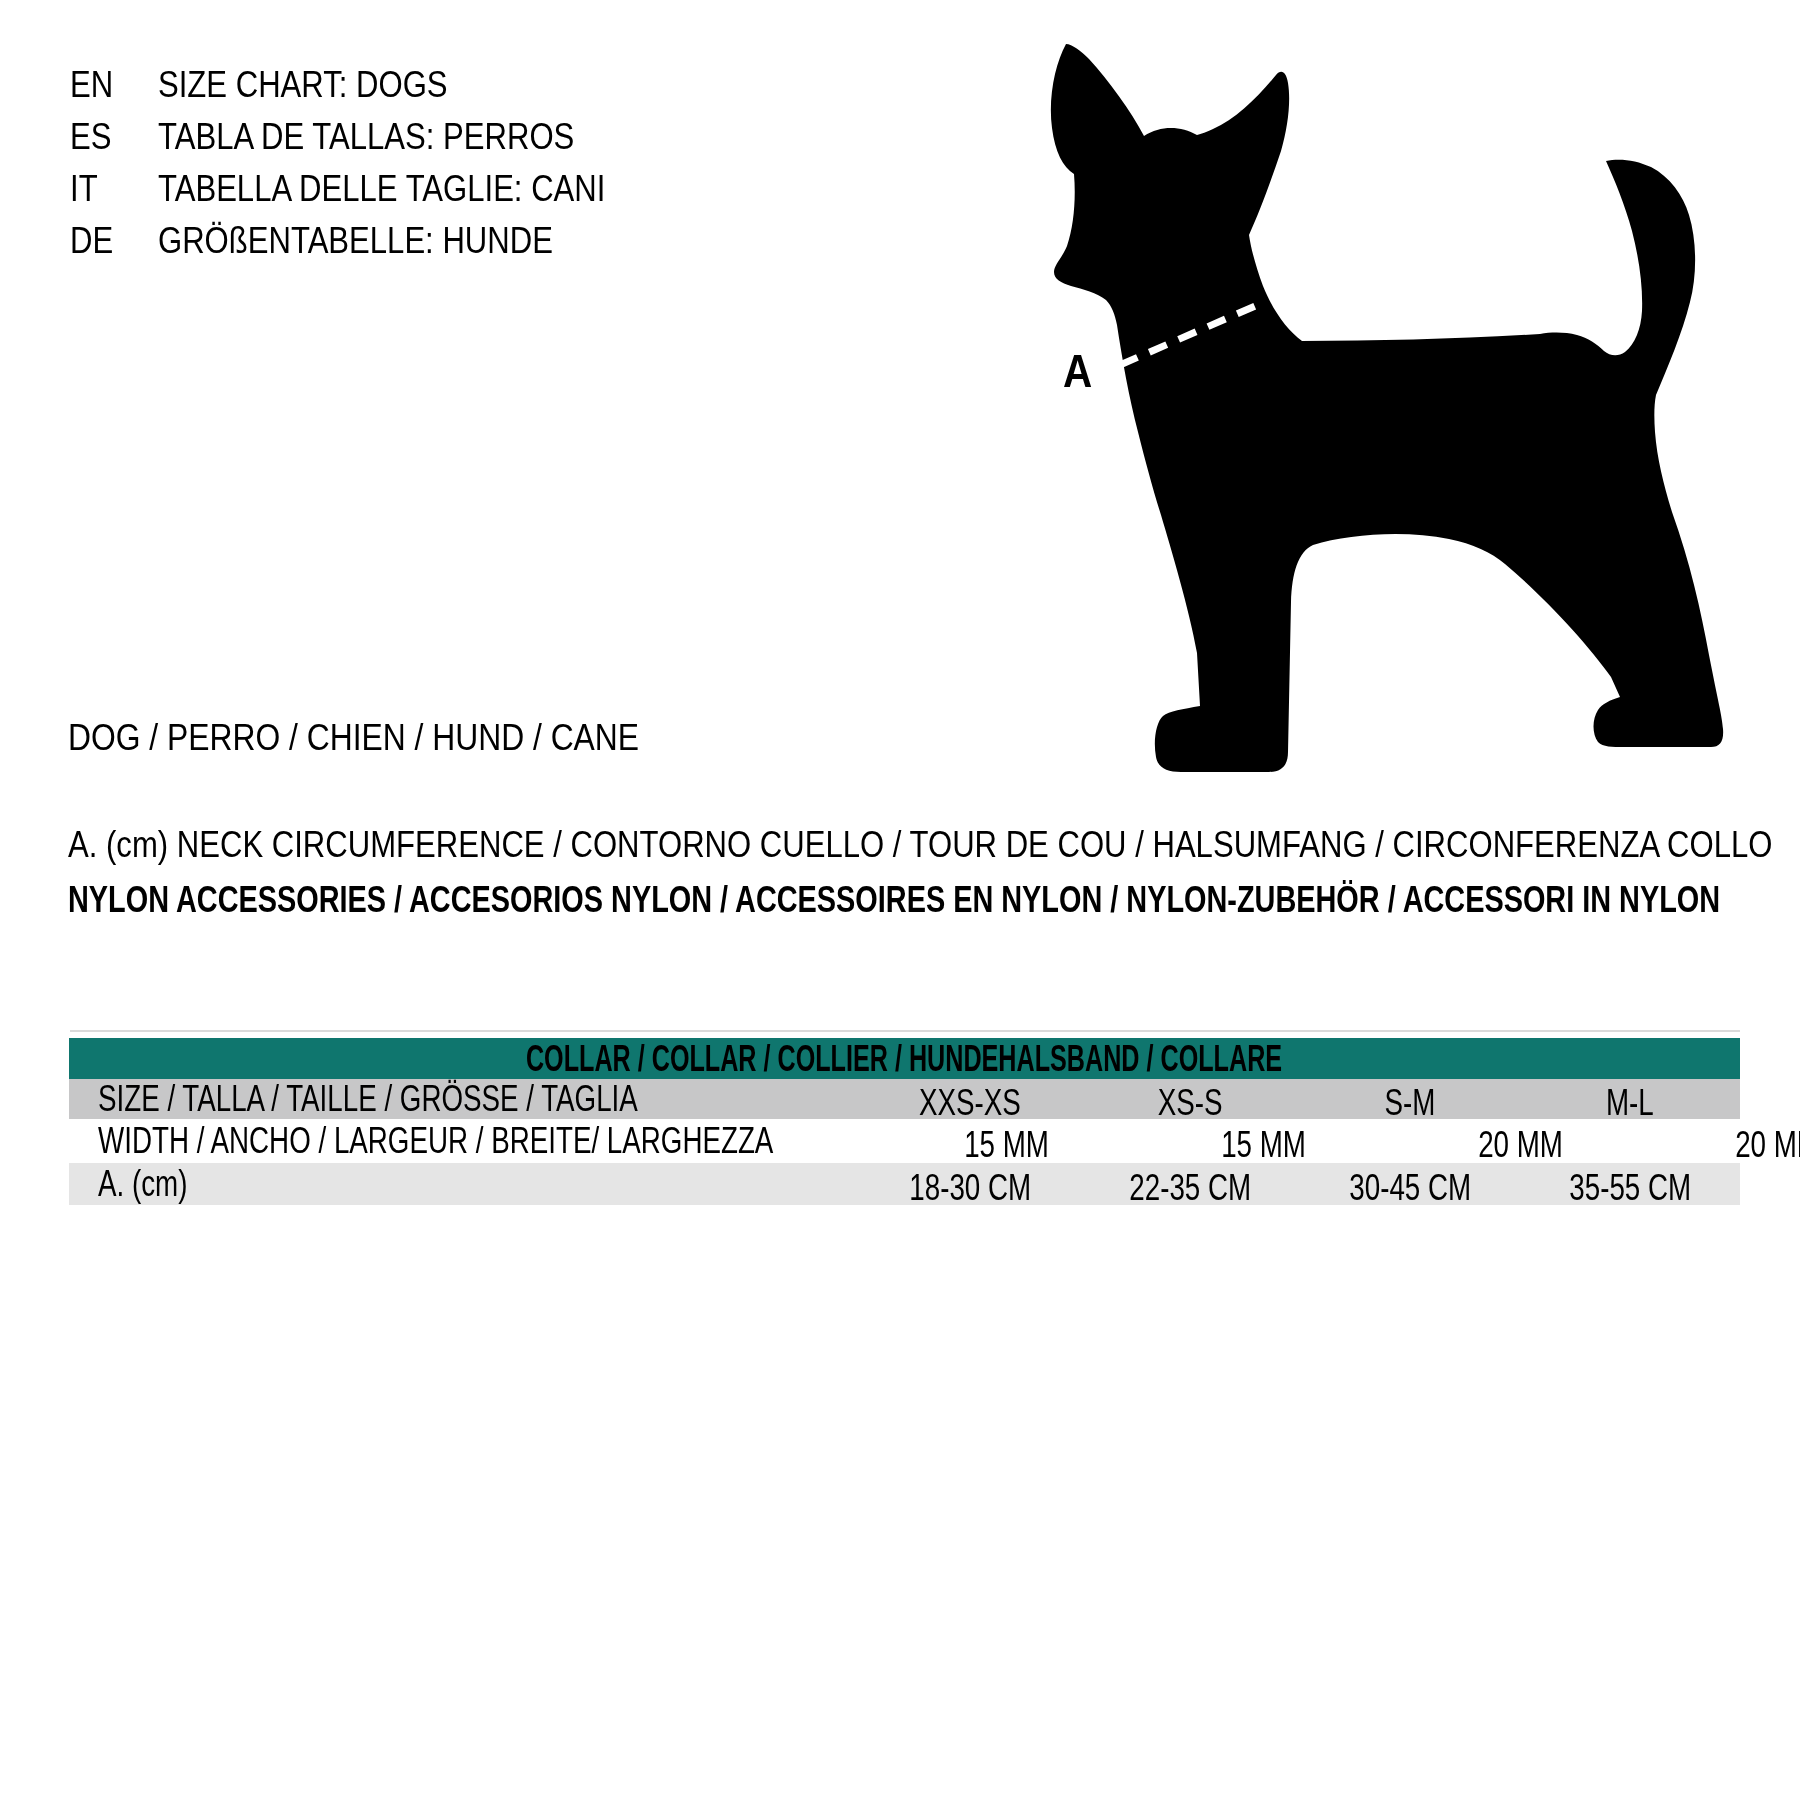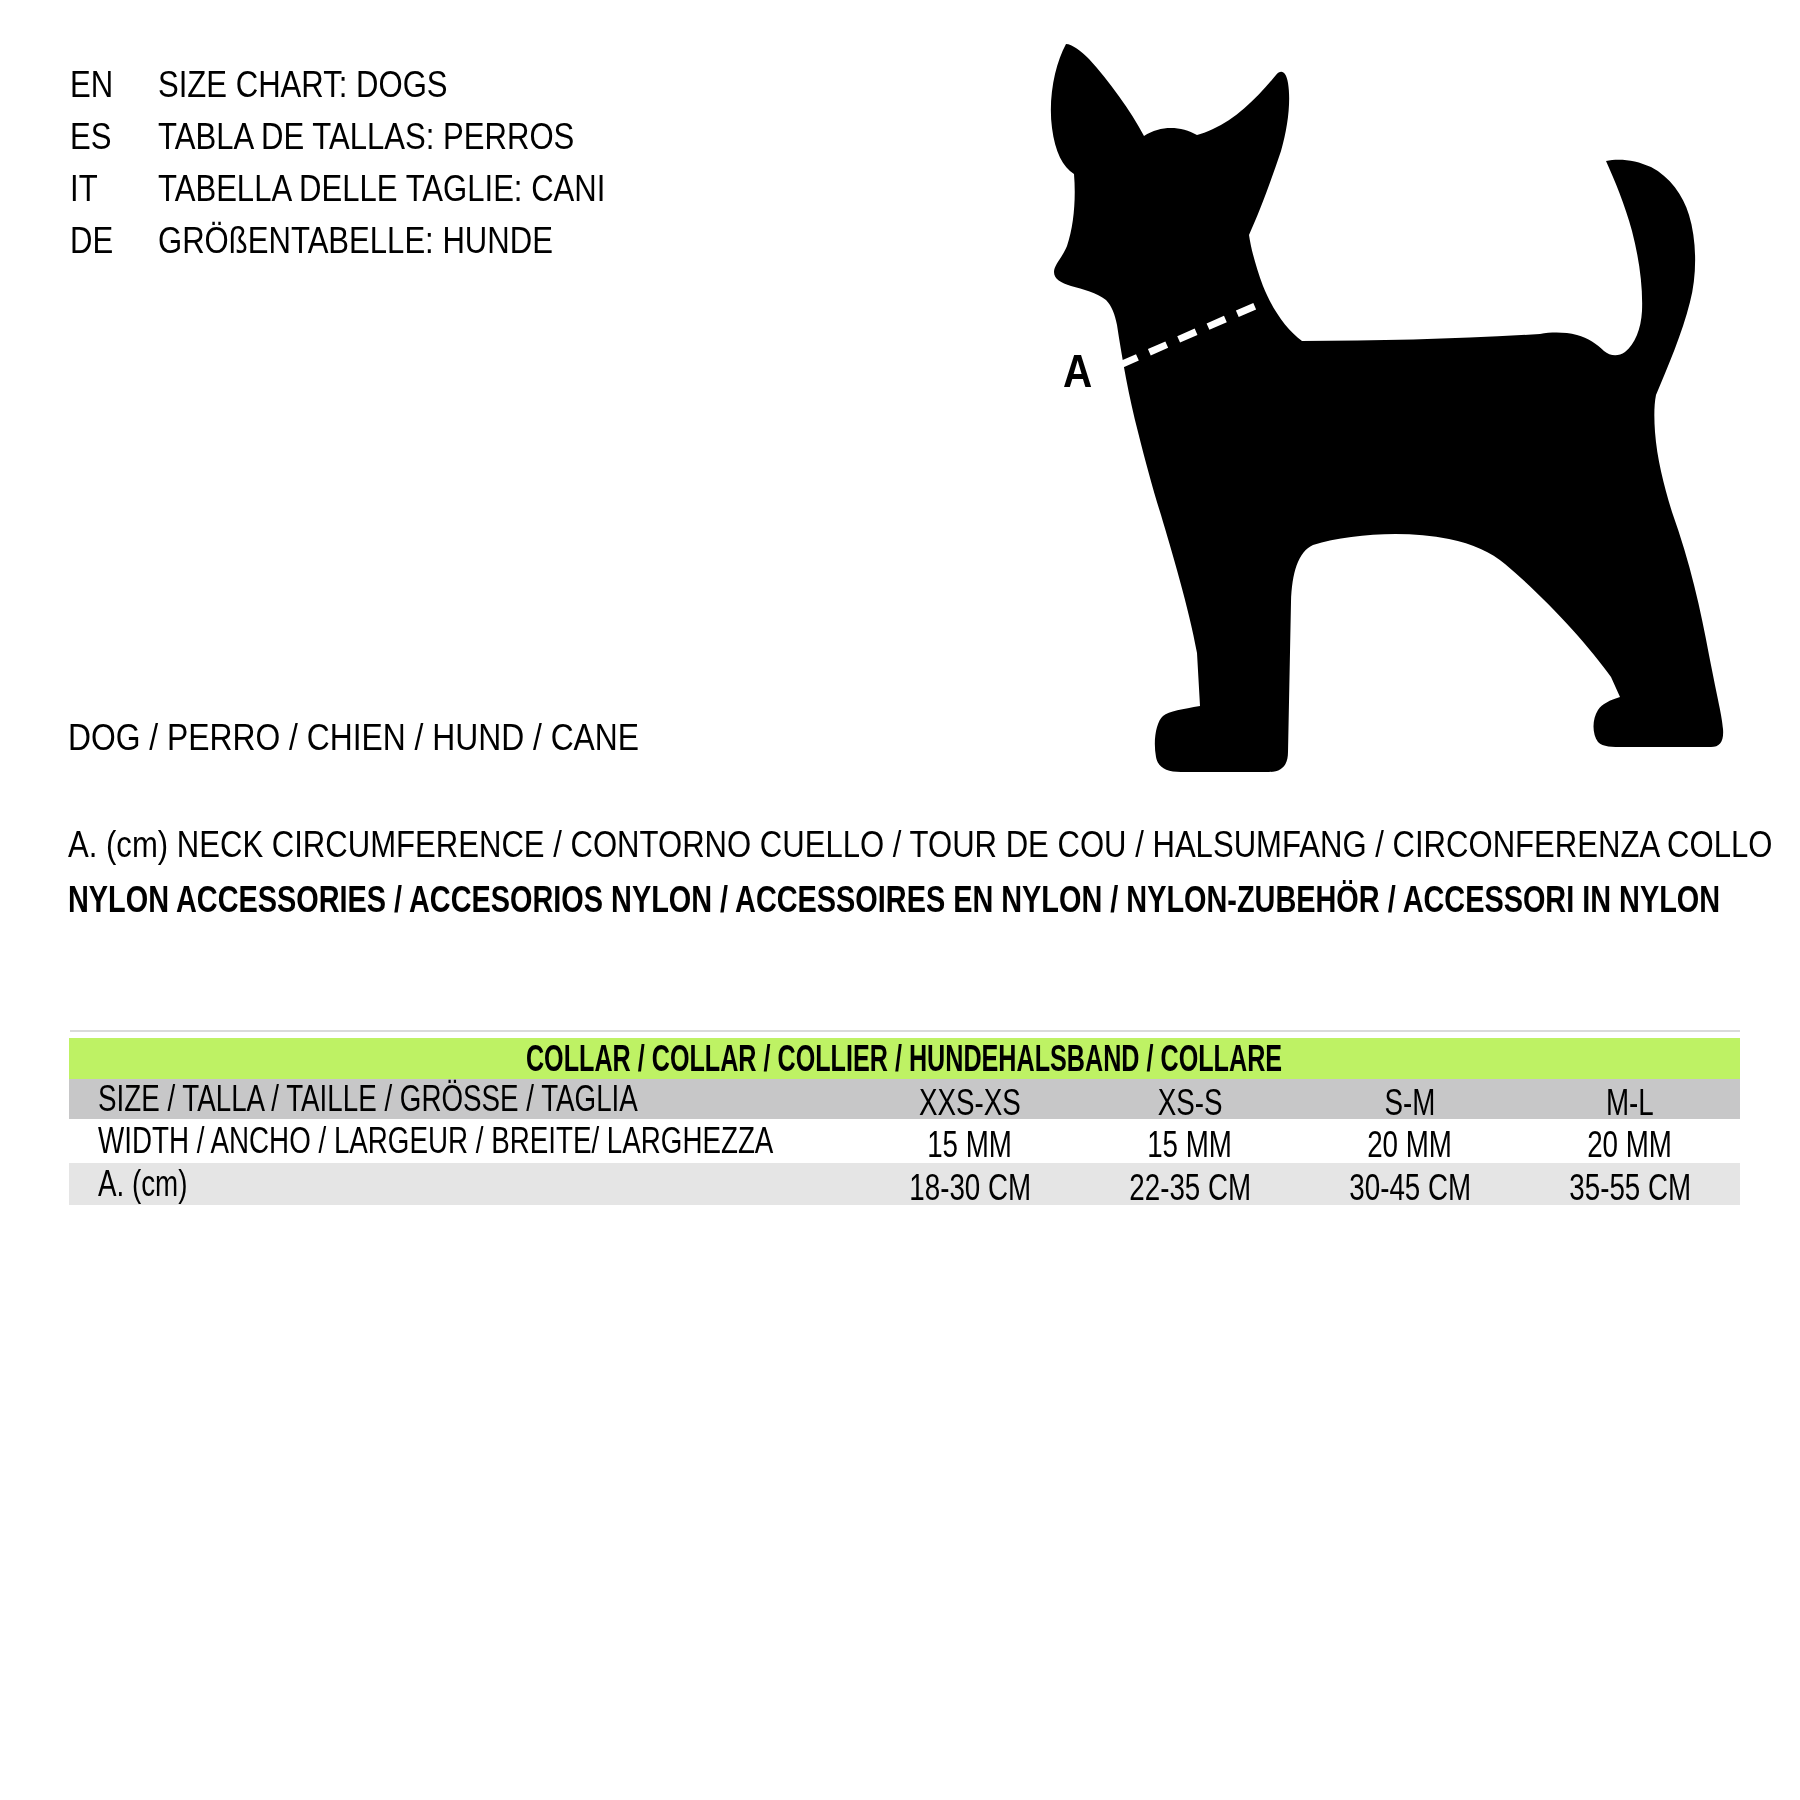--- a/index.html
+++ b/index.html
@@ -139,7 +139,7 @@
 
   <div class="rule"></div>
   <div class="size-table">
-    <div class="thead" style="background:#bef264;">
+    <div class="thead" style="background:#0f766e;">
       <span class="cx cx68 ctr b">COLLAR / COLLAR / COLLIER / HUNDEHALSBAND / COLLARE</span>
     </div>
     <div class="trow r-size" style="background:#C7C7C8;">

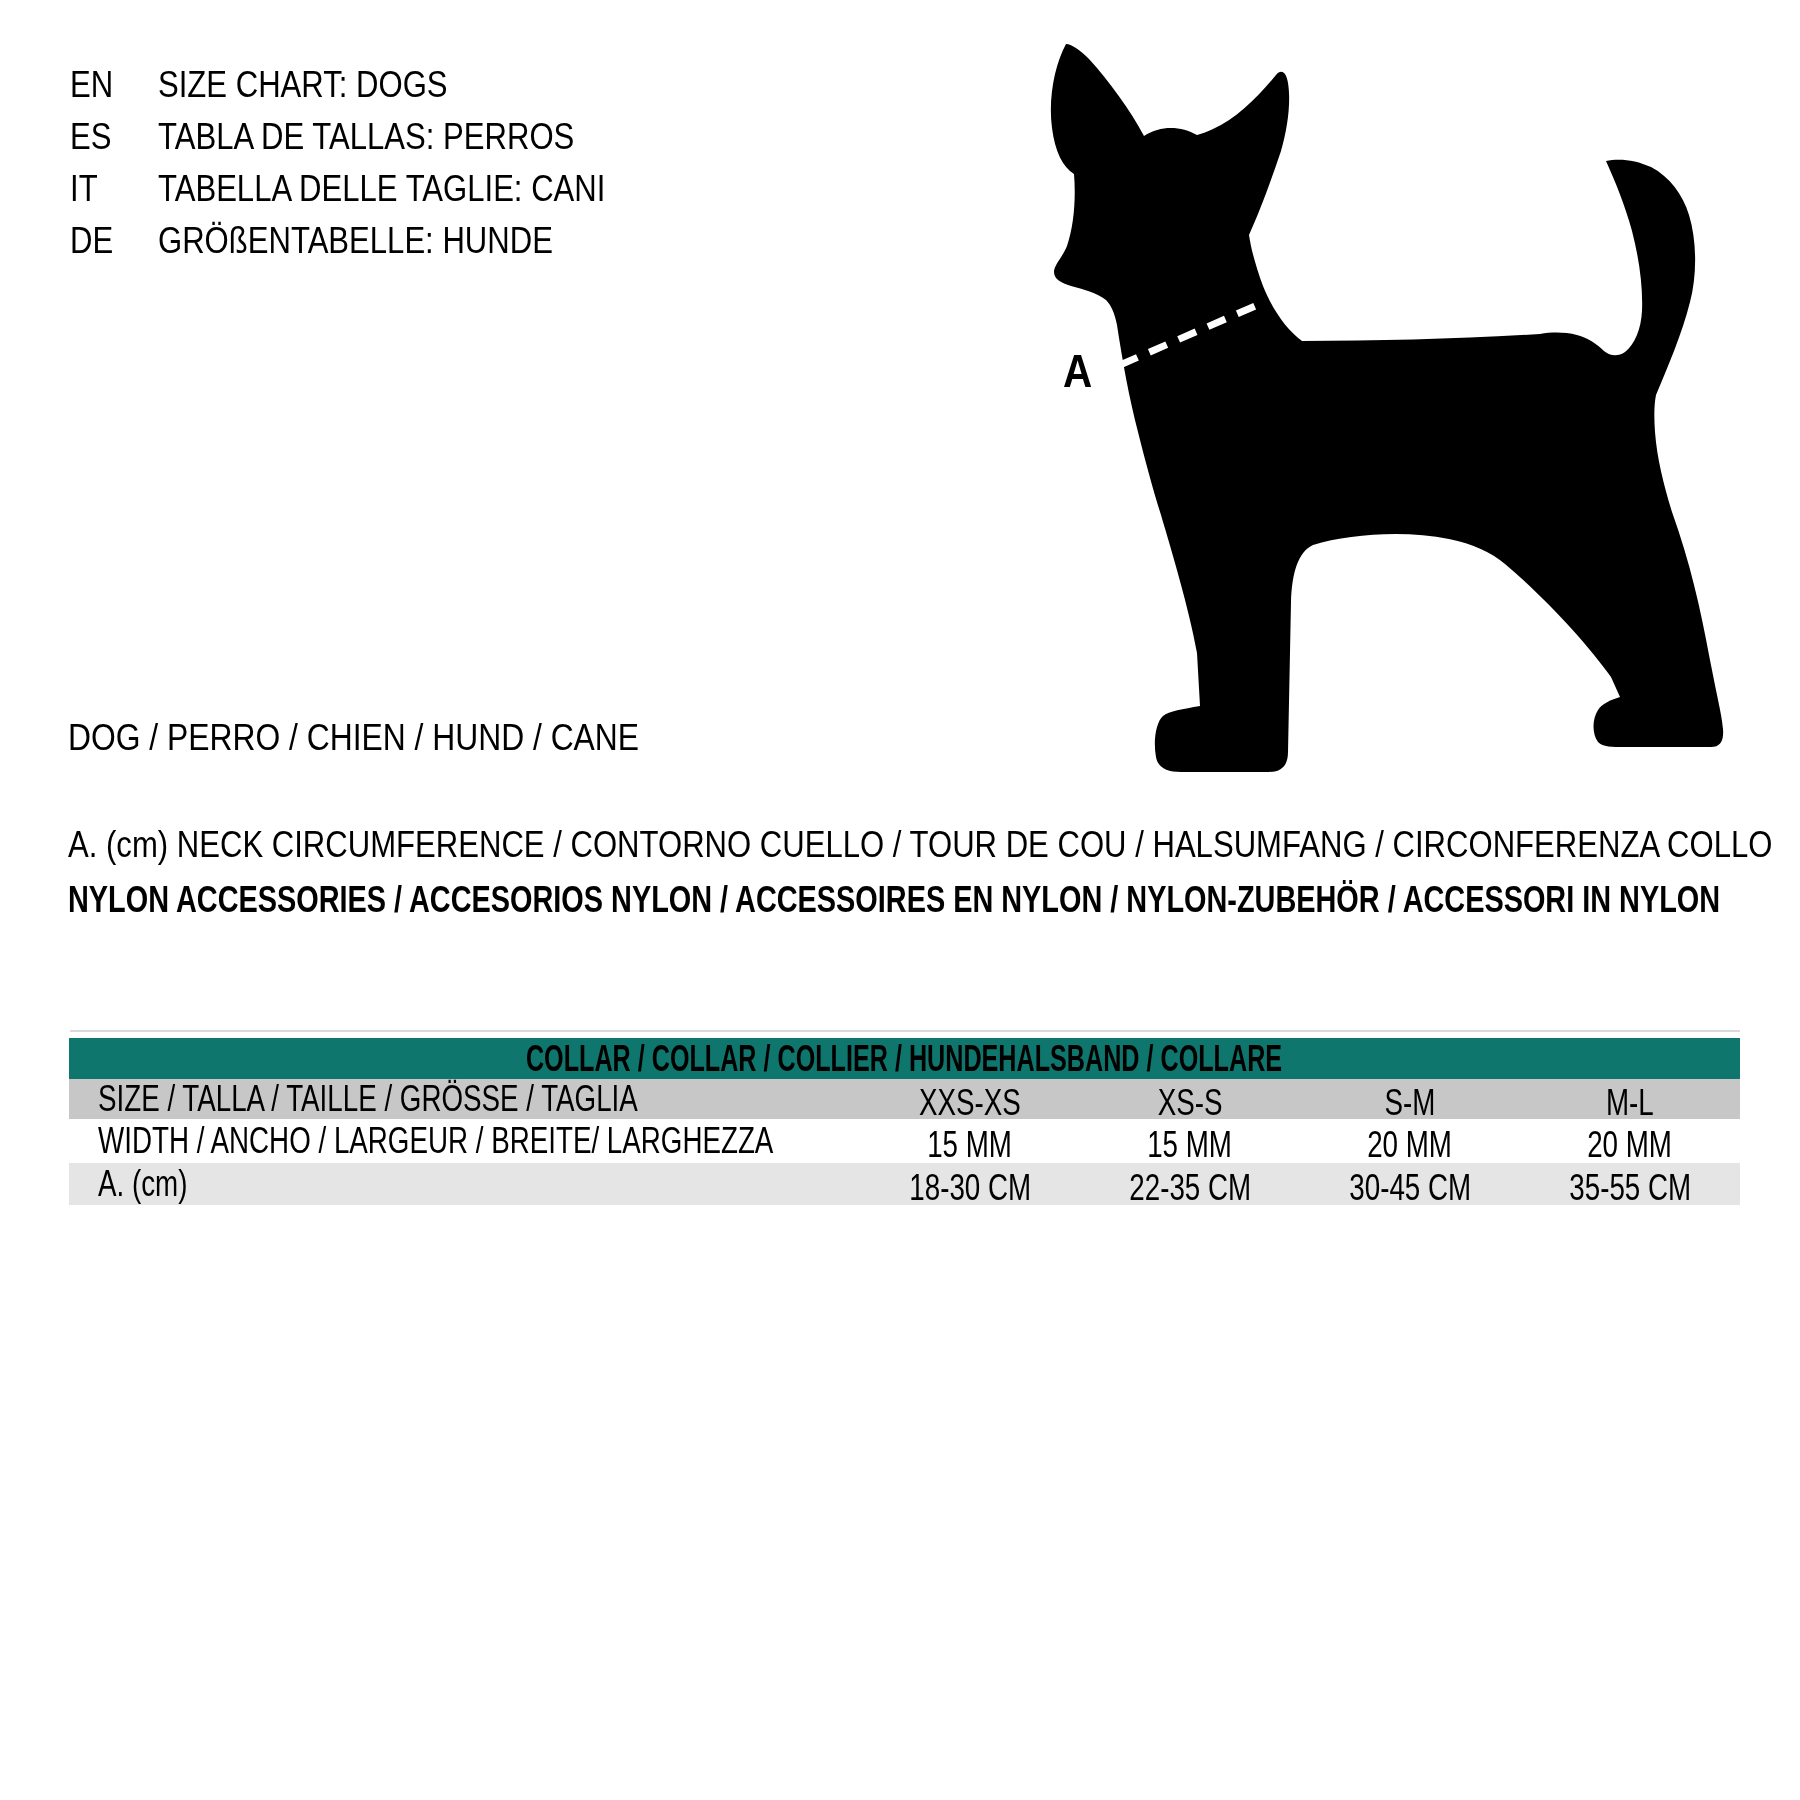--- a/index.html
+++ b/index.html
@@ -38,7 +38,7 @@
   .thead{height:41px;display:flex;align-items:center;justify-content:center;}
   .trow{display:flex;align-items:center;}
   .r-size{height:40px;}
-  .r-width{height:44px;}
+  .r-width{height:44px;gap:37px;}
   .r-neck{height:42px;}
   .tlabel{width:791px;flex:0 0 791px;padding-left:29px;box-sizing:border-box;}
   .tcell{width:220px;flex:0 0 220px;display:flex;justify-content:center;margin-top:8px;}

